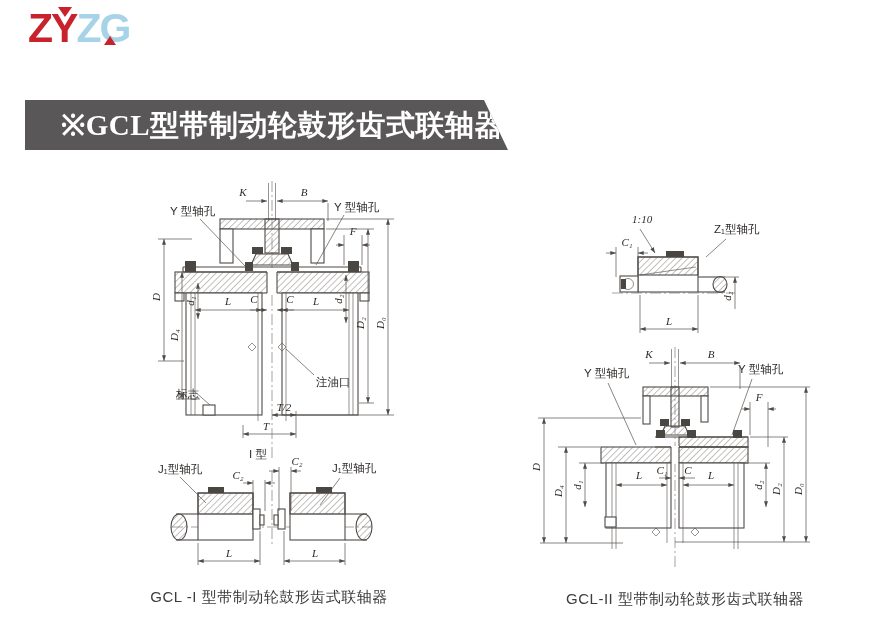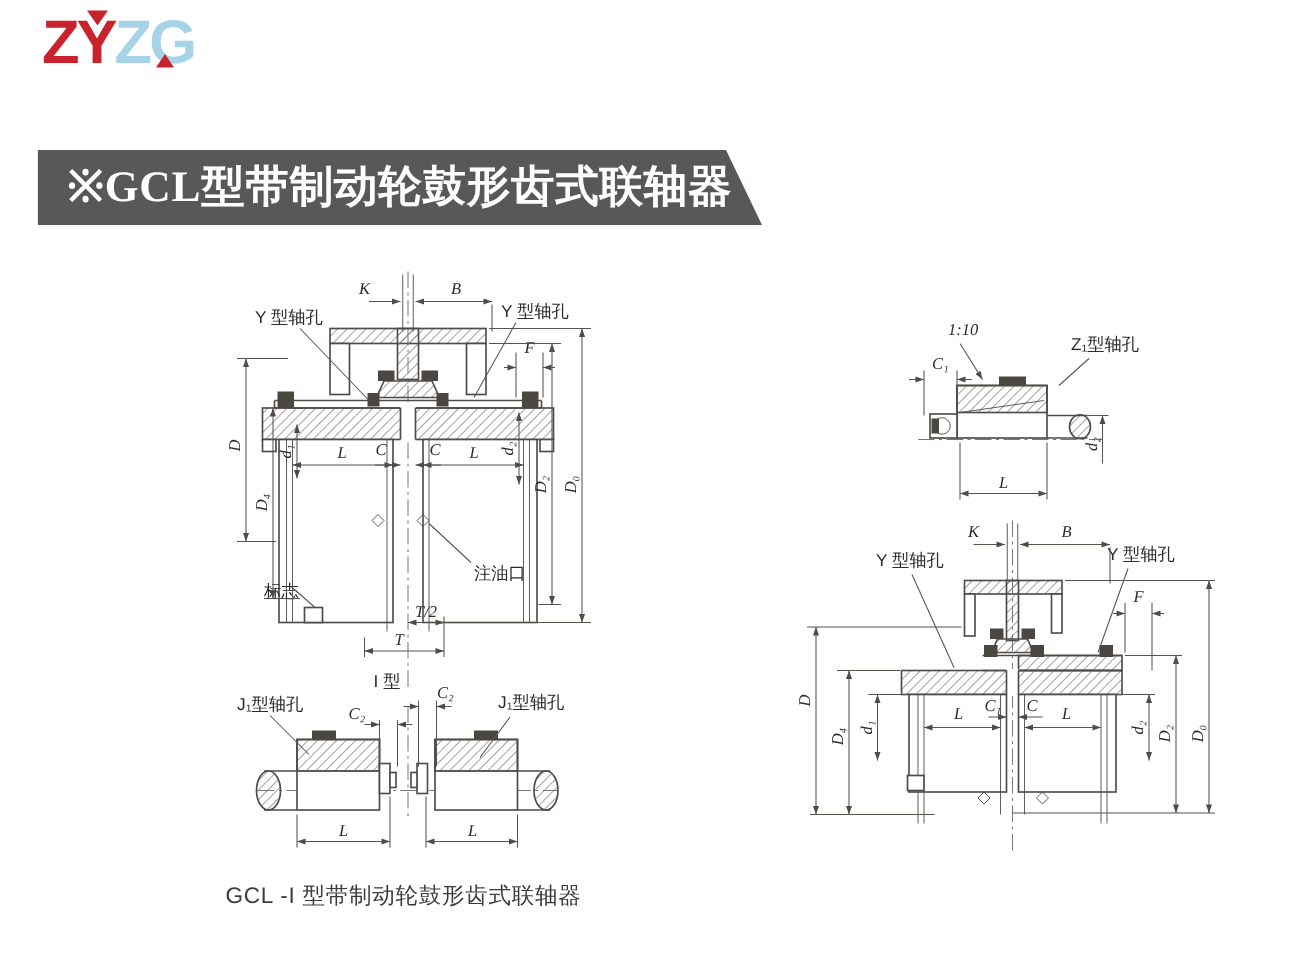--- a/index.html
+++ b/index.html
@@ -18,7 +18,7 @@
   #banner{position:absolute;left:25px;top:100px;width:483px;height:50px;background:#595757;
         clip-path:polygon(0 0, calc(100% - 24px) 0, 100% 100%, 0 100%);}
   #banner .t{color:#ffffff;font-family:"Liberation Serif",serif;font-weight:bold;
-        font-size:29px;line-height:50px;padding-left:20px;letter-spacing:0.5px;white-space:nowrap;}
+        font-size:29px;line-height:50px;padding-left:36px;letter-spacing:0.5px;white-space:nowrap;}
   
   .fig-svg{position:absolute;}
   #svg1{left:148px;top:175px;}

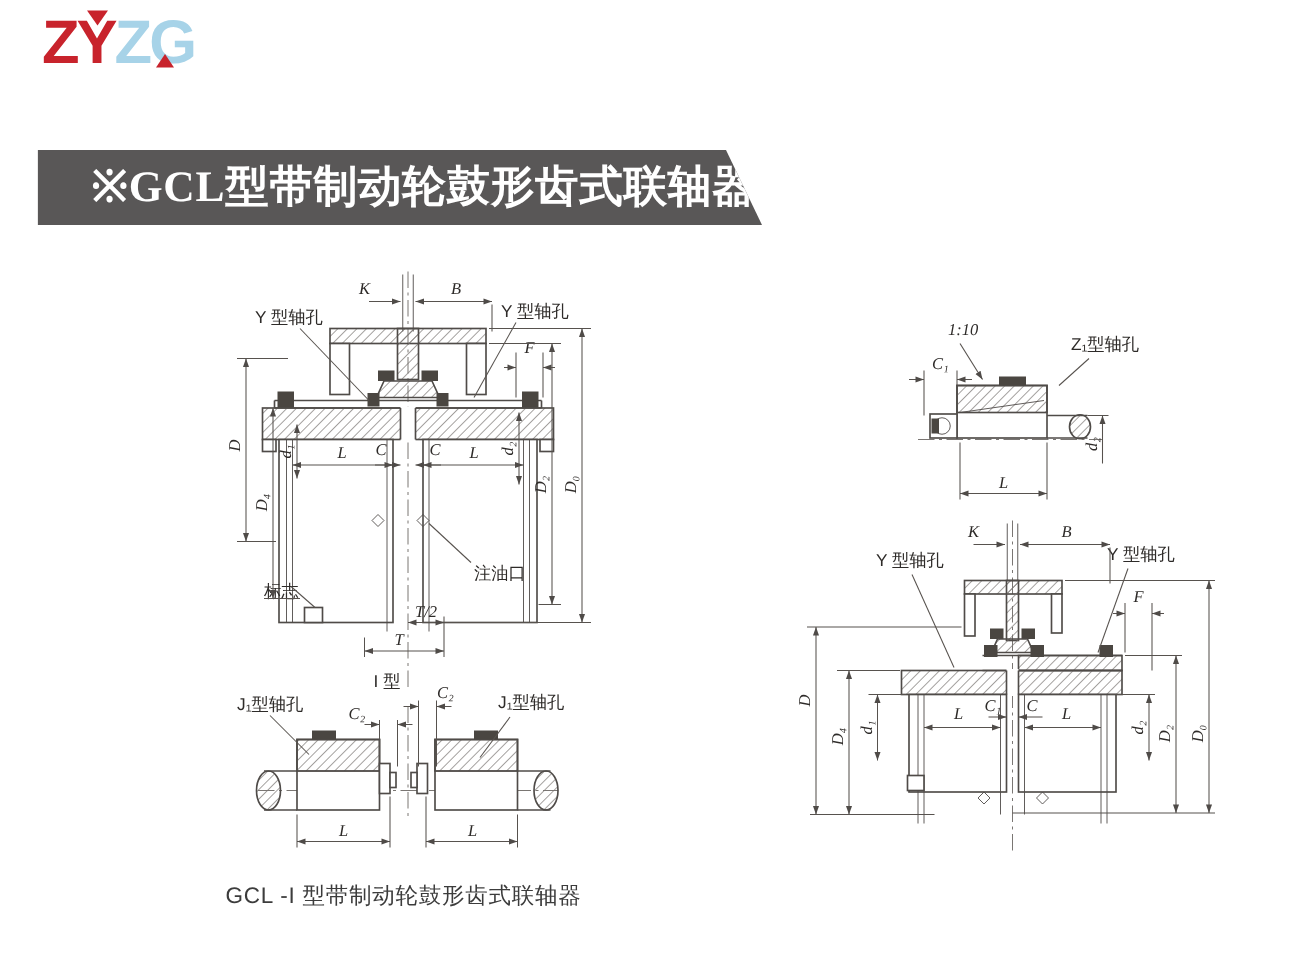--- a/index.html
+++ b/index.html
@@ -353,6 +353,7 @@
   </svg>
 
   <div id="cap1" class="caption">GCL -I 型带制动轮鼓形齿式联轴器</div>
+  <div id="cap2" class="caption">GCL-II 型带制动轮鼓形齿式联轴器</div>
 
 </div>
 

